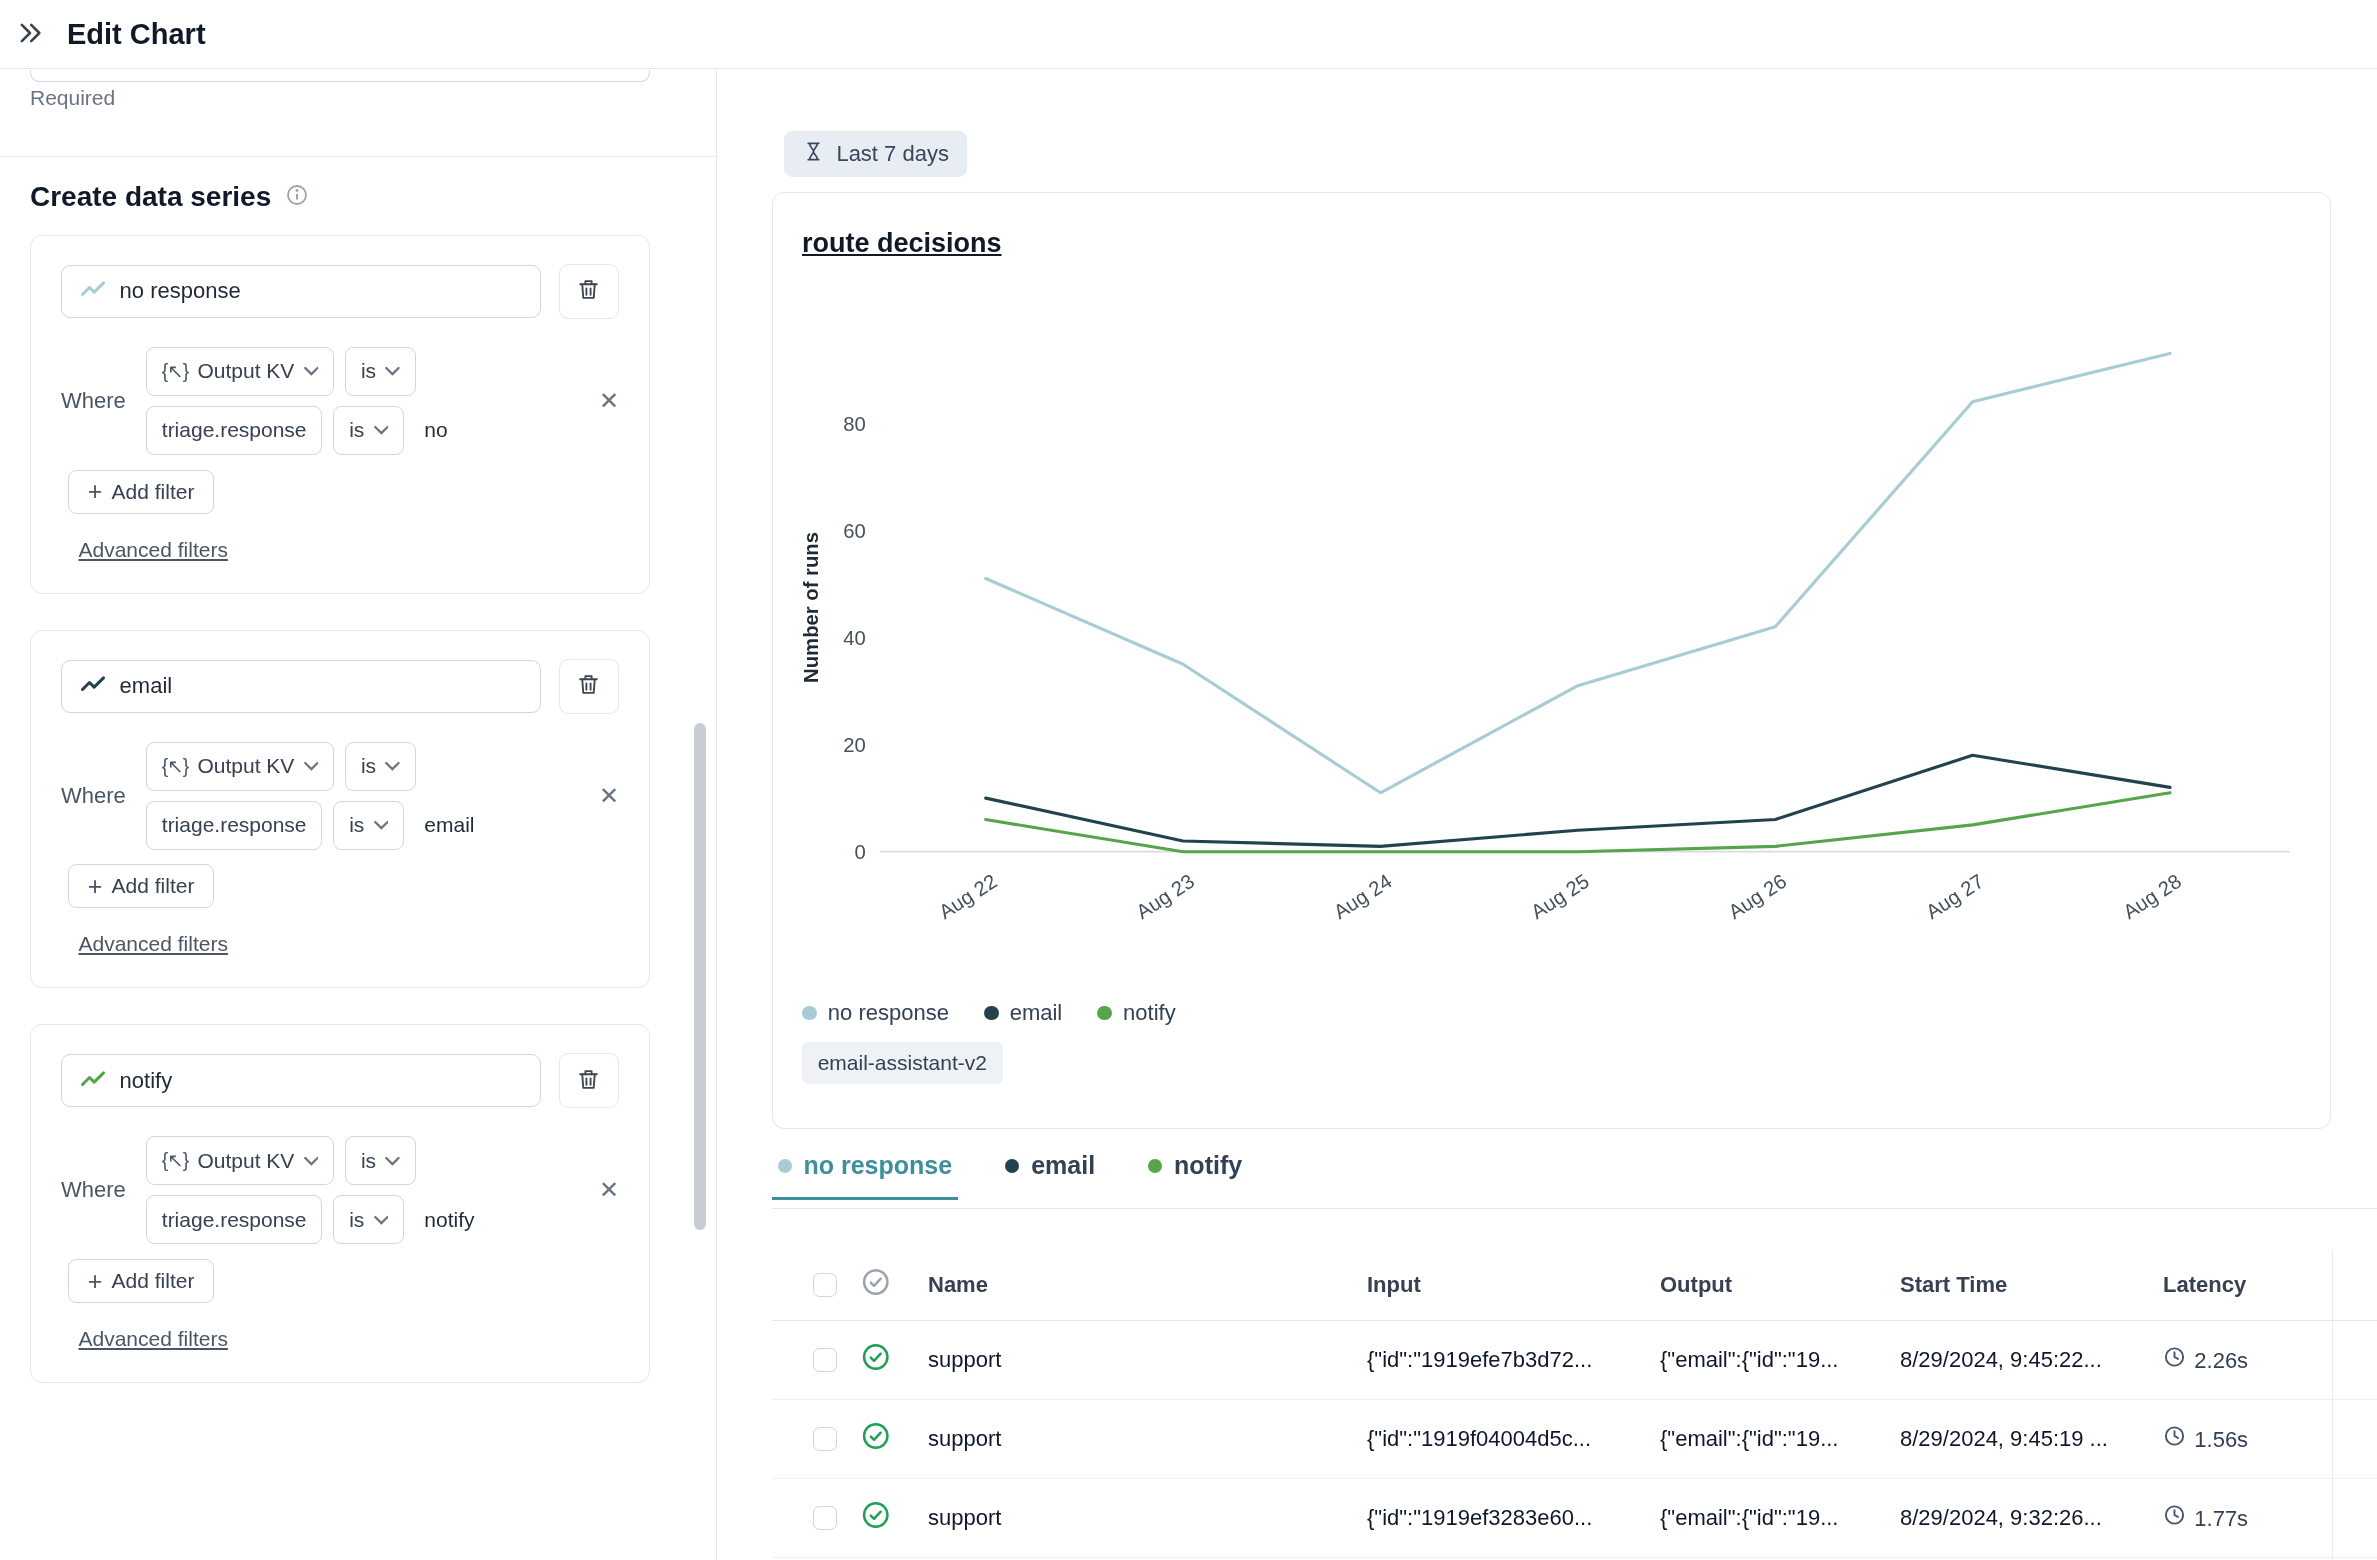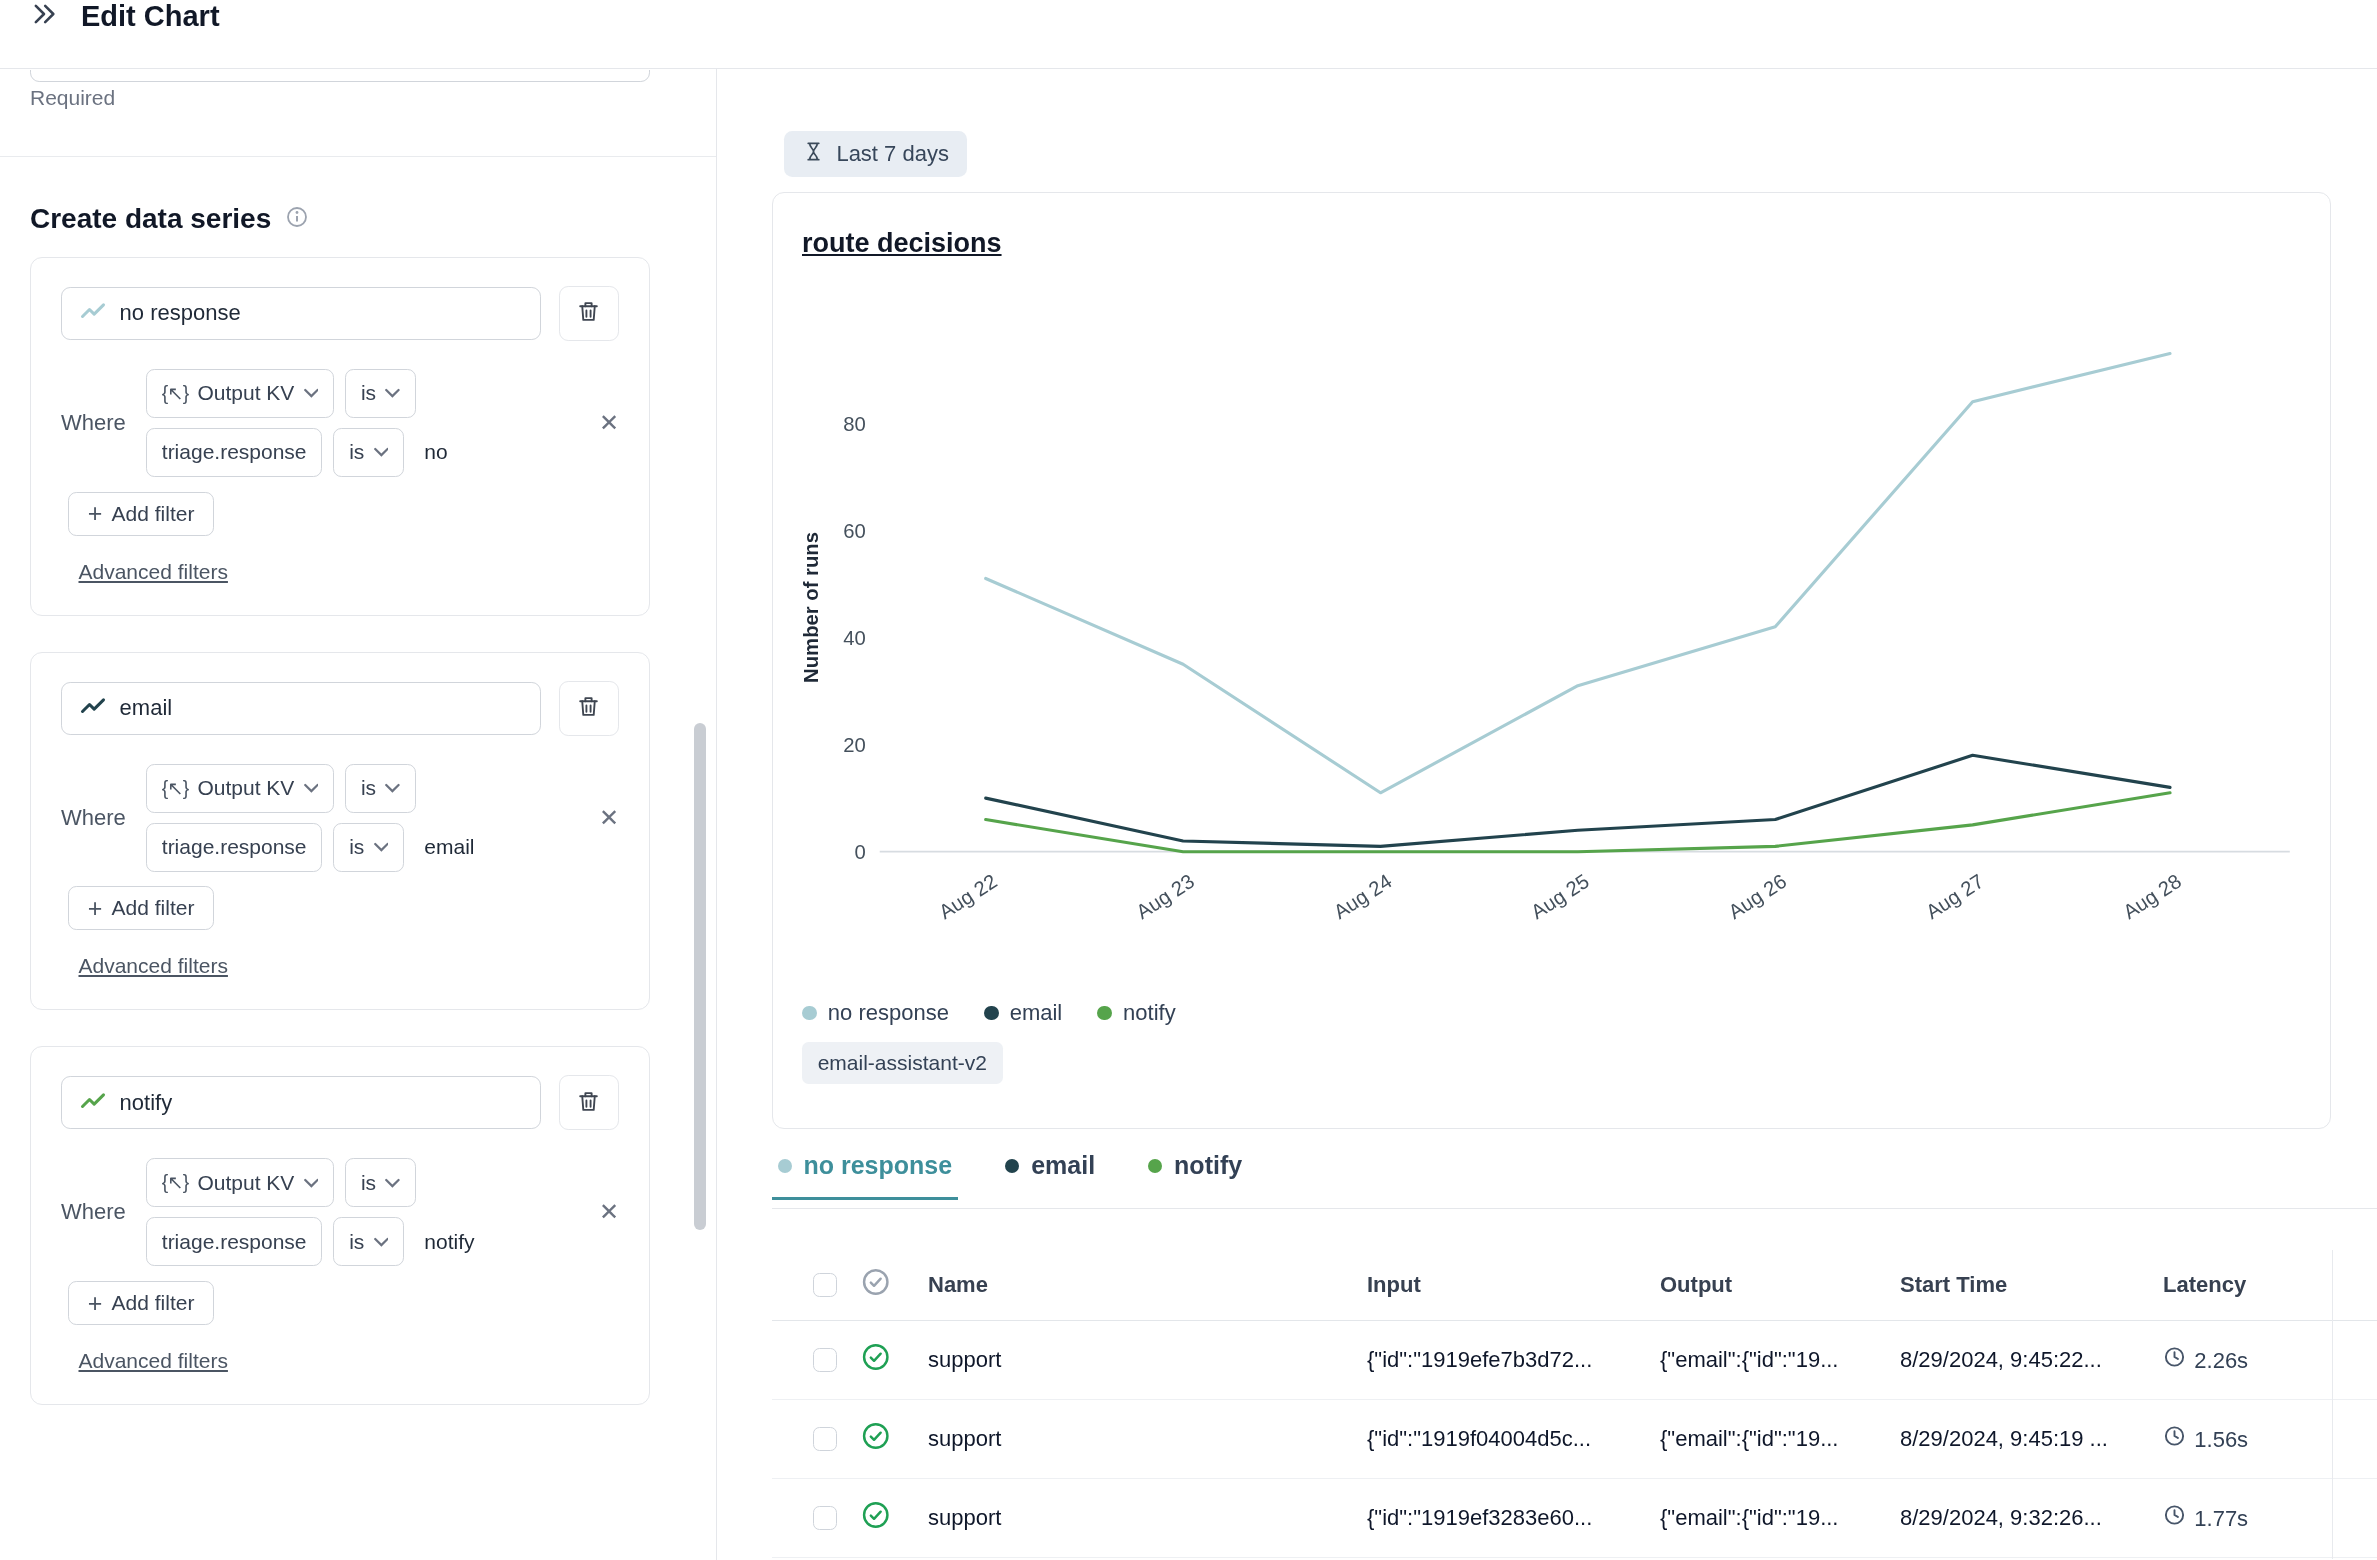--- a/index.html
+++ b/index.html
@@ -9,7 +9,7 @@
 
   
   .app-header { position: absolute; top: 0; left: 0; right: 0; height: 69px;
-    border-bottom: 0.9px solid #e5e7eb; display: flex; gap: 22px; padding-left: 28px; background: #fff; z-index: 5; }
+    border-bottom: 0.9px solid #e5e7eb; display: flex; align-items: center; gap: 22px; padding-left: 14px; background: #fff; z-index: 5; }
   .app-header .title { font-size: 29px; font-weight: 700; color: #111827; }
   .collapse-btn { width: 31px; height: 31px; display: flex; align-items: center; justify-content: center; cursor: pointer; background: none; border: none; }
 

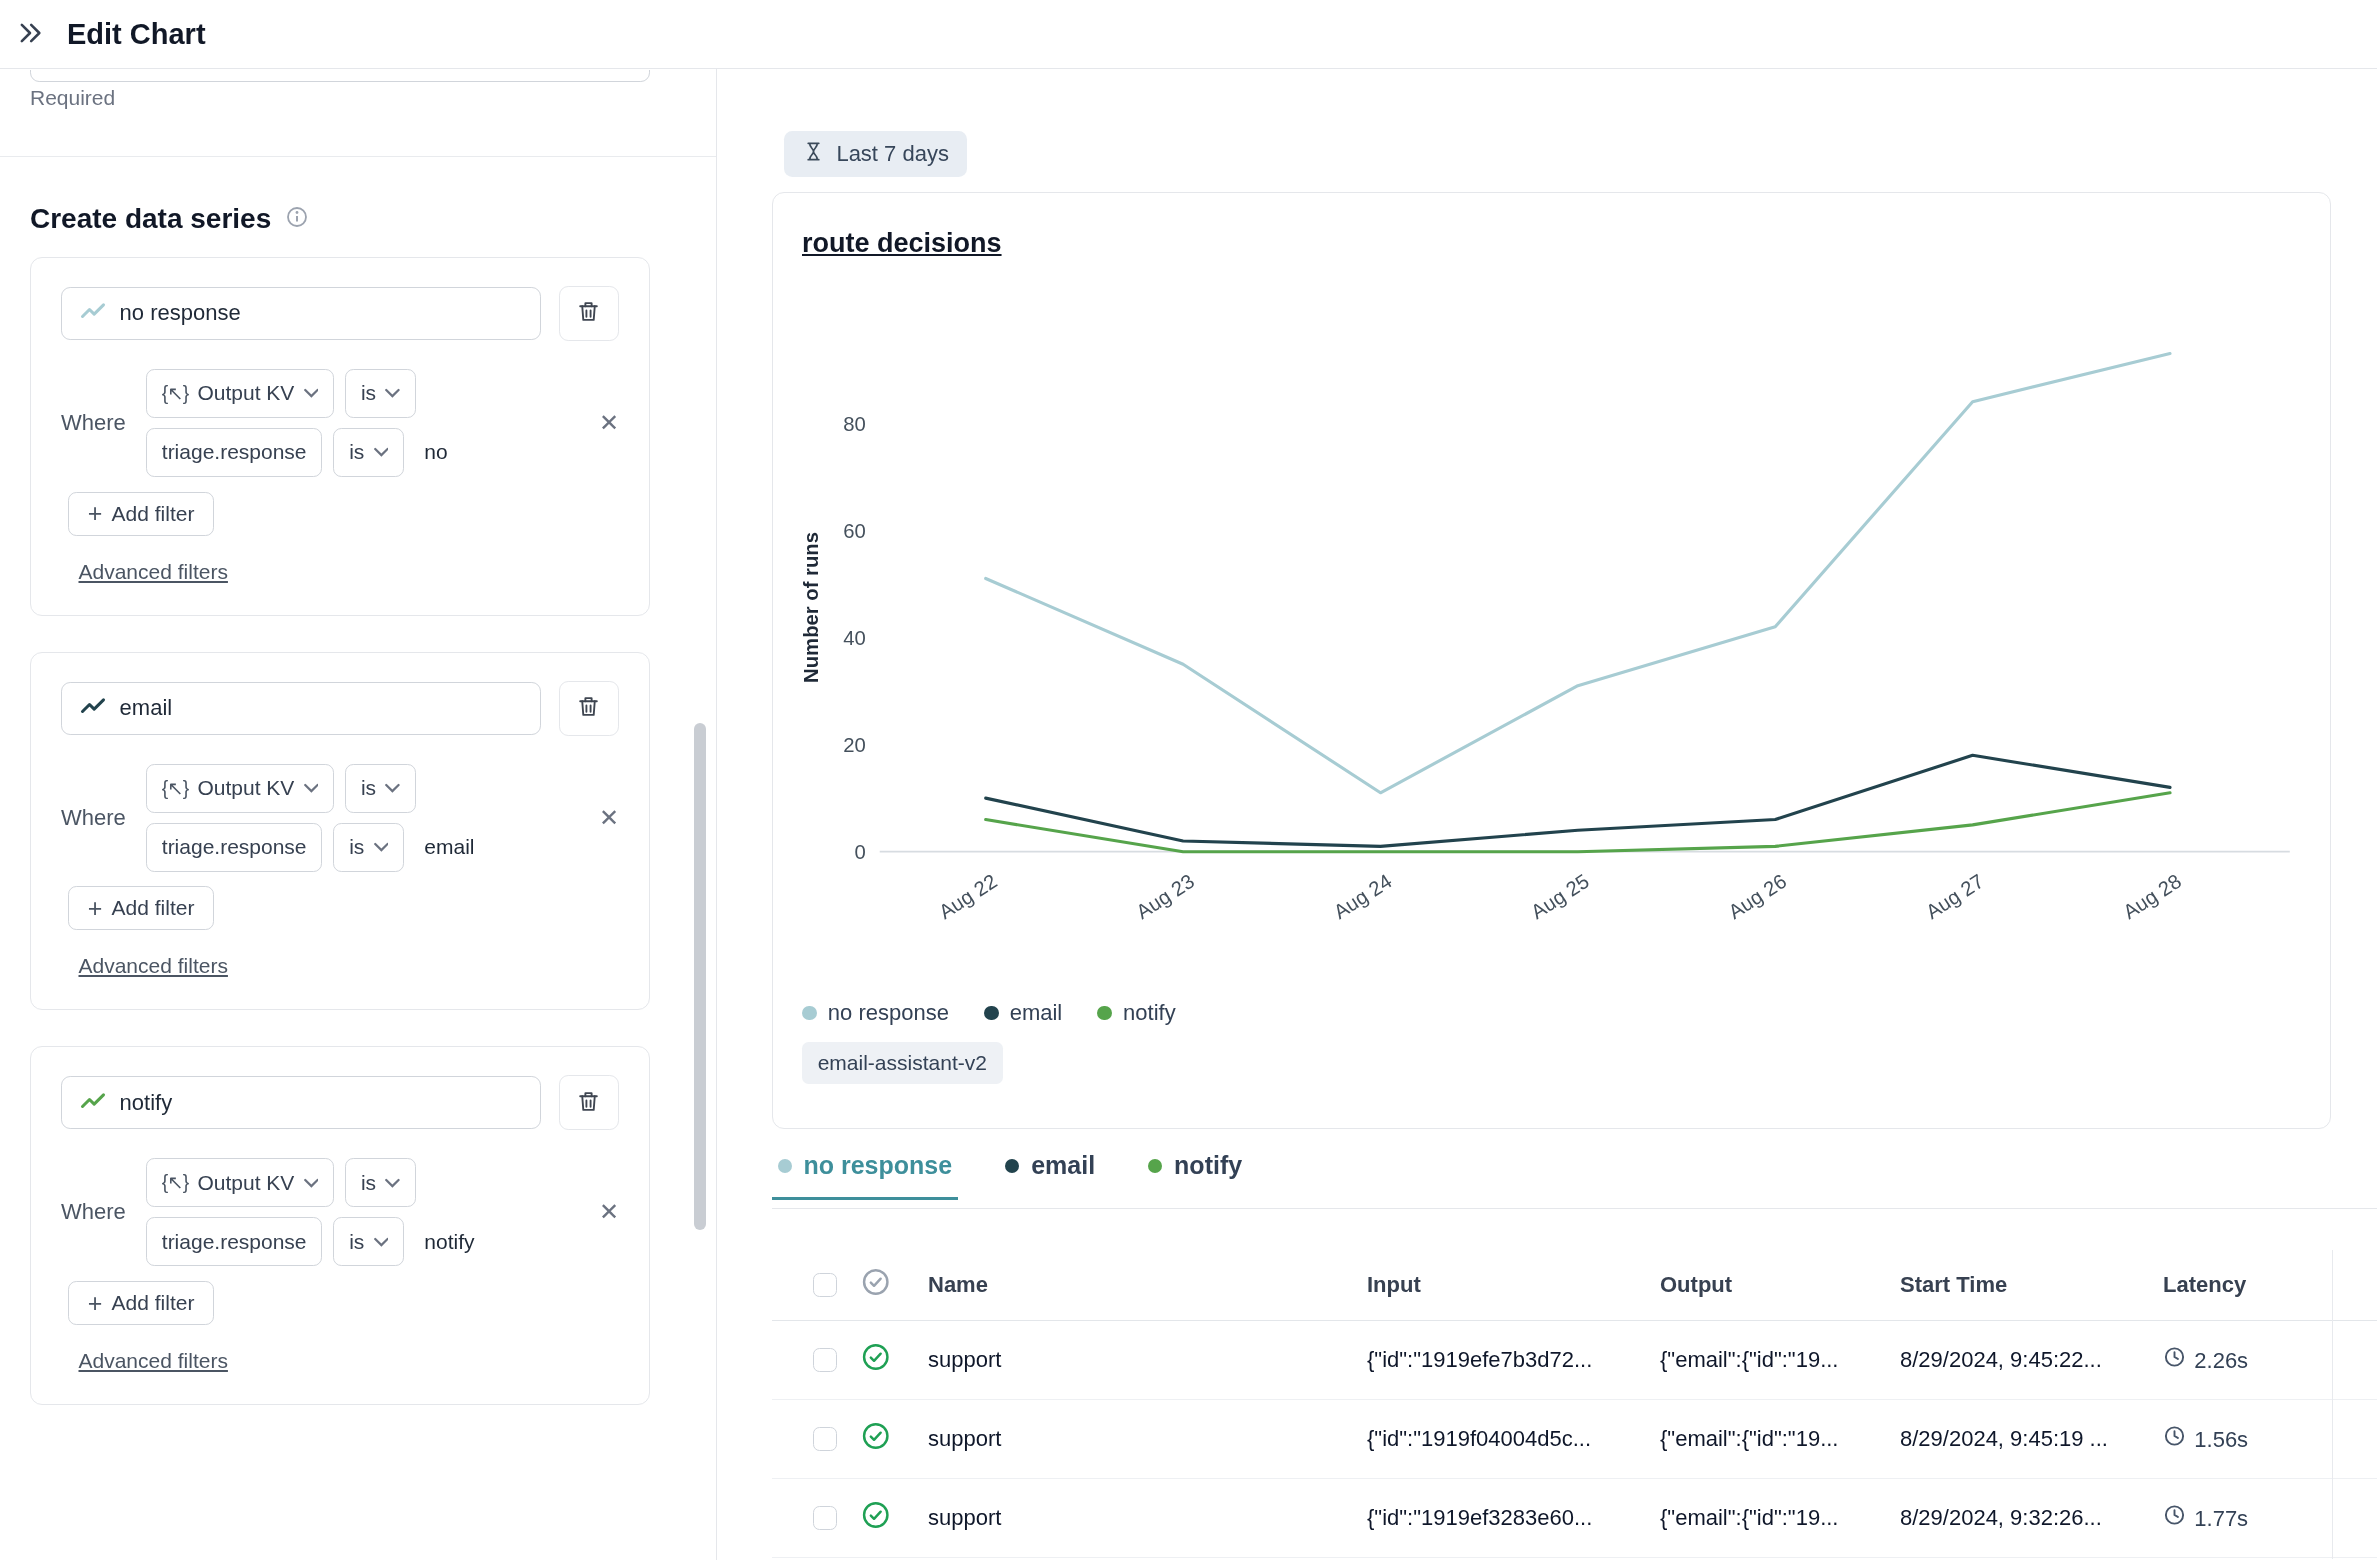--- a/index.html
+++ b/index.html
@@ -19,7 +19,7 @@
   .partial-input { height: 53px; margin-top: -41px; border: 0.9px solid #d1d5db; border-radius: 9.2px; background: #fff; }
   .required-label { margin-top: 4px; font-size: 21px; color: #6b7280; }
   .sidebar-divider { height: 0.9px; background: #e9ebee; margin: 46px -66px 0 -30px; }
-  .section-heading { margin-top: 46px; display: flex; align-items: center; gap: 14px; }
+  .section-heading { margin-top: 24px; display: flex; align-items: center; gap: 14px; }
   .section-heading .txt { font-size: 28px; font-weight: 700; color: #111827; }
 
   .series-card { margin-top: 22px; border: 0.9px solid #e5e7eb; border-radius: 12px; background: #fff; padding: 28px 30px 31px 30px; }

